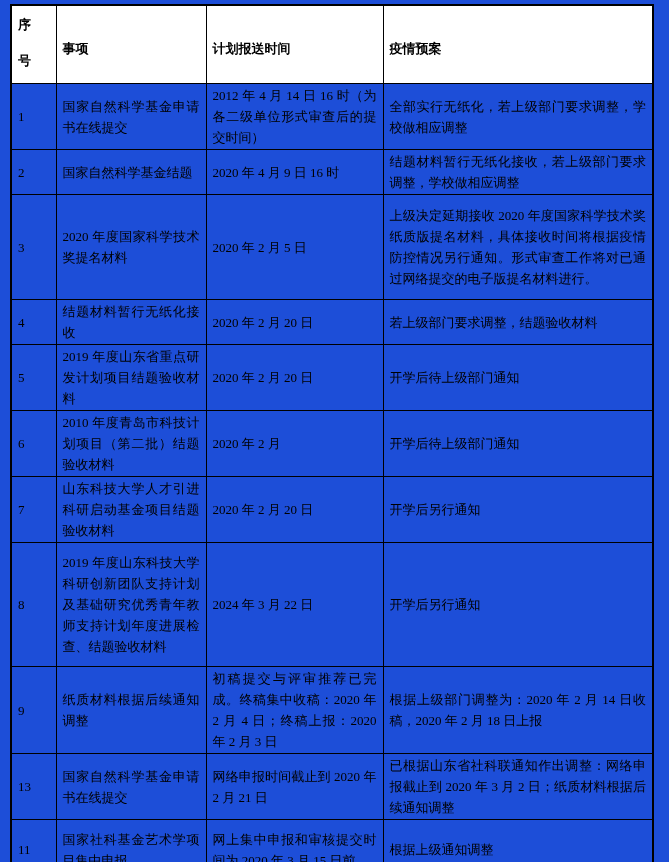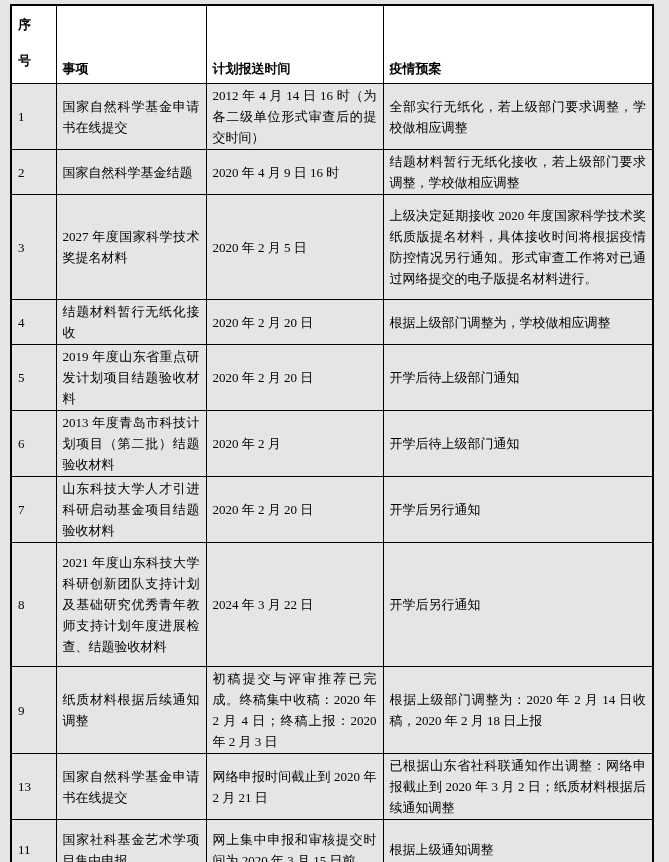--- a/index.html
+++ b/index.html
@@ -17,7 +17,7 @@
   .page {
     width: 669px;
     height: 862px;
-    background: #e5e5e5;
+    background: #1d4ed8;
     overflow: hidden;
   }
   table.plan-table {

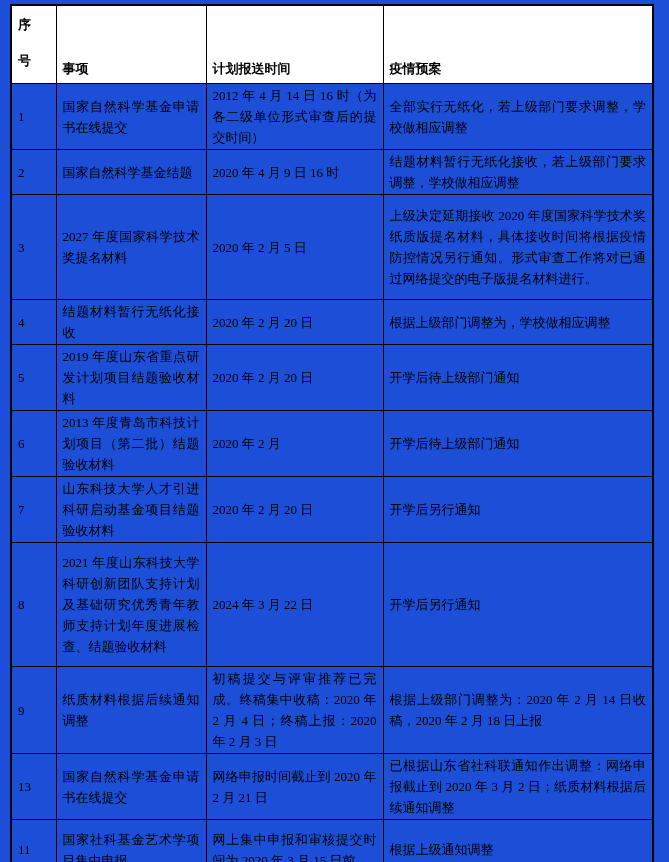--- a/index.html
+++ b/index.html
@@ -40,7 +40,7 @@
     font-weight: bold;
     text-align: left;
     vertical-align: bottom;
-    padding-bottom: 4px;
+    padding-bottom: 24px;
     background: #ffffff;
   }
   th.th-no { padding-bottom: 4px; }

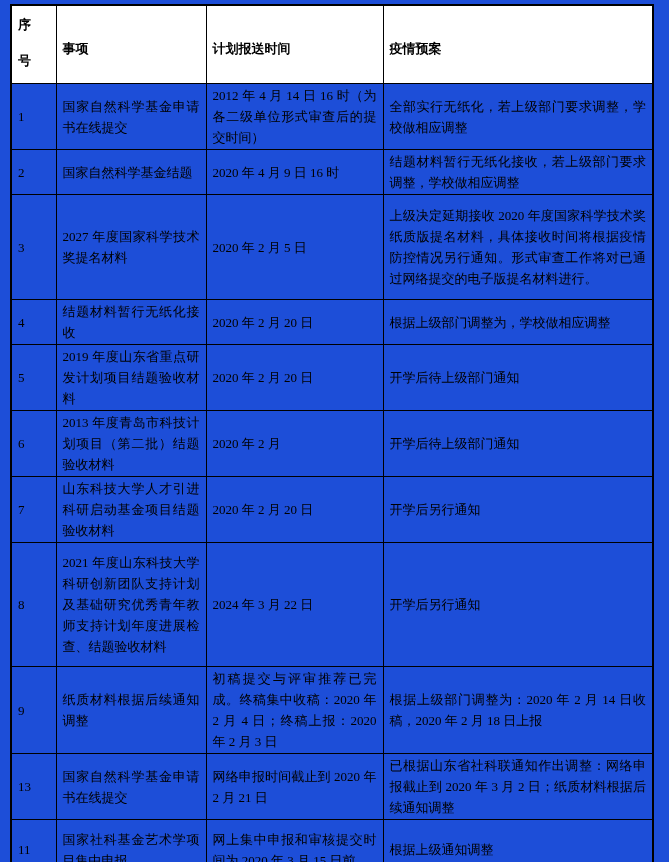--- a/index.html
+++ b/index.html
@@ -103,7 +103,7 @@
       </tr>
       <tr class="r3">
         <td class="c-no">3</td>
-        <td class="c-item">2027 年度国家科学技术奖提名材料</td>
+        <td class="c-item">2020 年度国家科学技术奖提名材料</td>
         <td class="c-time">2020 年 2 月 5 日</td>
         <td class="c-plan">上级决定延期接收 2020 年度国家科学技术奖纸质版提名材料，具体接收时间将根据疫情防控情况另行通知。形式审查工作将对已通过网络提交的电子版提名材料进行。</td>
       </tr>

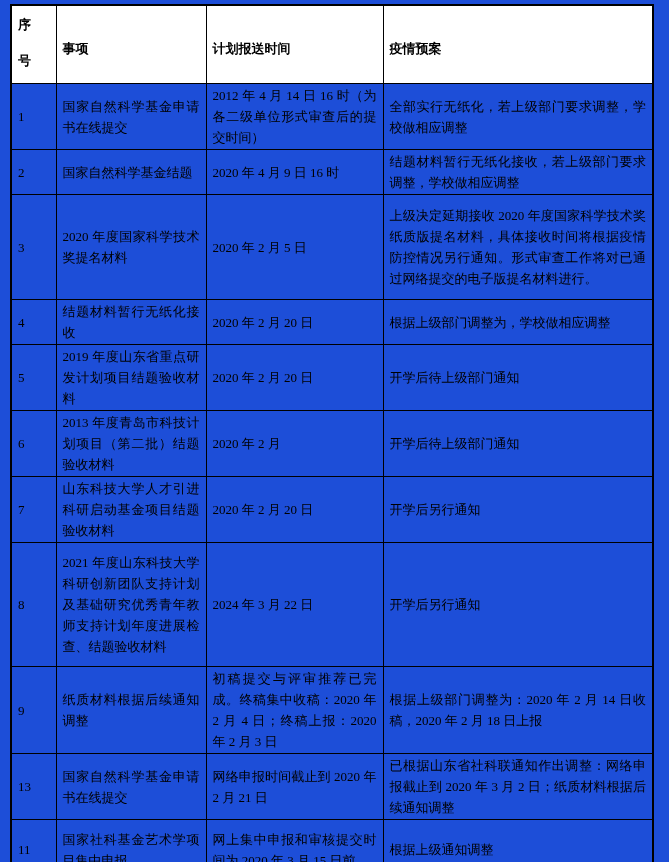--- a/index.html
+++ b/index.html
@@ -111,7 +111,7 @@
         <td class="c-no">4</td>
         <td class="c-item">结题材料暂行无纸化接收</td>
         <td class="c-time">2020 年 2 月 20 日</td>
-        <td class="c-plan">根据上级部门调整为，学校做相应调整</td>
+        <td class="c-plan">若上级部门要求调整，结题验收材料</td>
       </tr>
       <tr class="r5">
         <td class="c-no">5</td>

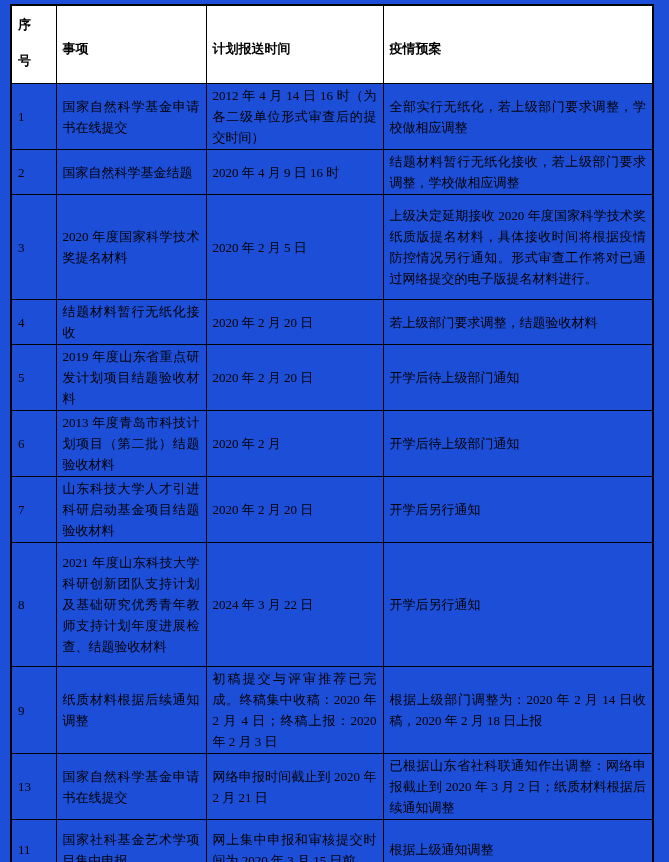--- a/index.html
+++ b/index.html
@@ -121,7 +121,7 @@
       </tr>
       <tr class="r6">
         <td class="c-no">6</td>
-        <td class="c-item">2013 年度青岛市科技计划项目（第二批）结题验收材料</td>
+        <td class="c-item">2010 年度青岛市科技计划项目（第二批）结题验收材料</td>
         <td class="c-time">2020 年 2 月</td>
         <td class="c-plan">开学后待上级部门通知</td>
       </tr>

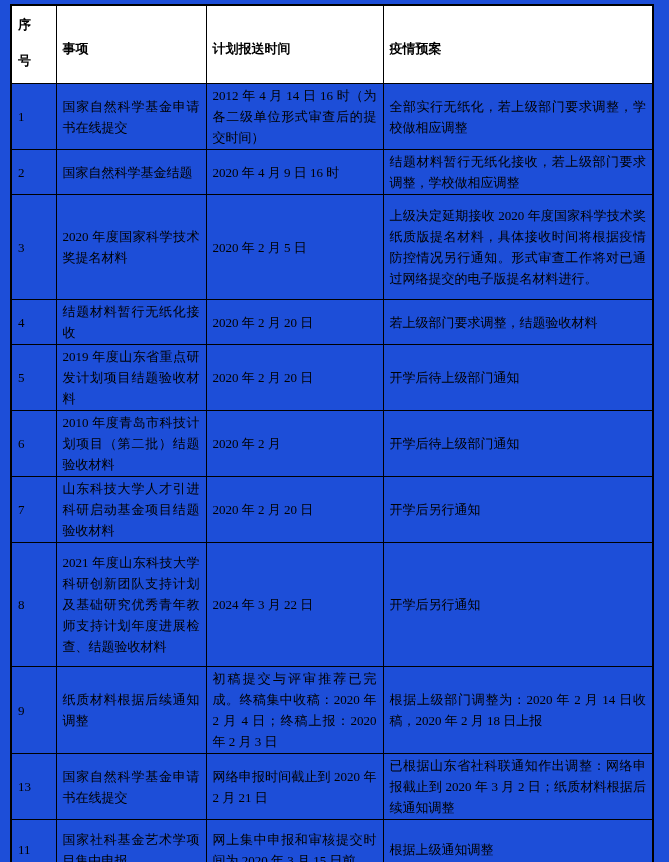--- a/index.html
+++ b/index.html
@@ -133,7 +133,7 @@
       </tr>
       <tr class="r8">
         <td class="c-no">8</td>
-        <td class="c-item">2021 年度山东科技大学科研创新团队支持计划及基础研究优秀青年教师支持计划年度进展检查、结题验收材料</td>
+        <td class="c-item">2019 年度山东科技大学科研创新团队支持计划及基础研究优秀青年教师支持计划年度进展检查、结题验收材料</td>
         <td class="c-time">2024 年 3 月 22 日</td>
         <td class="c-plan">开学后另行通知</td>
       </tr>

